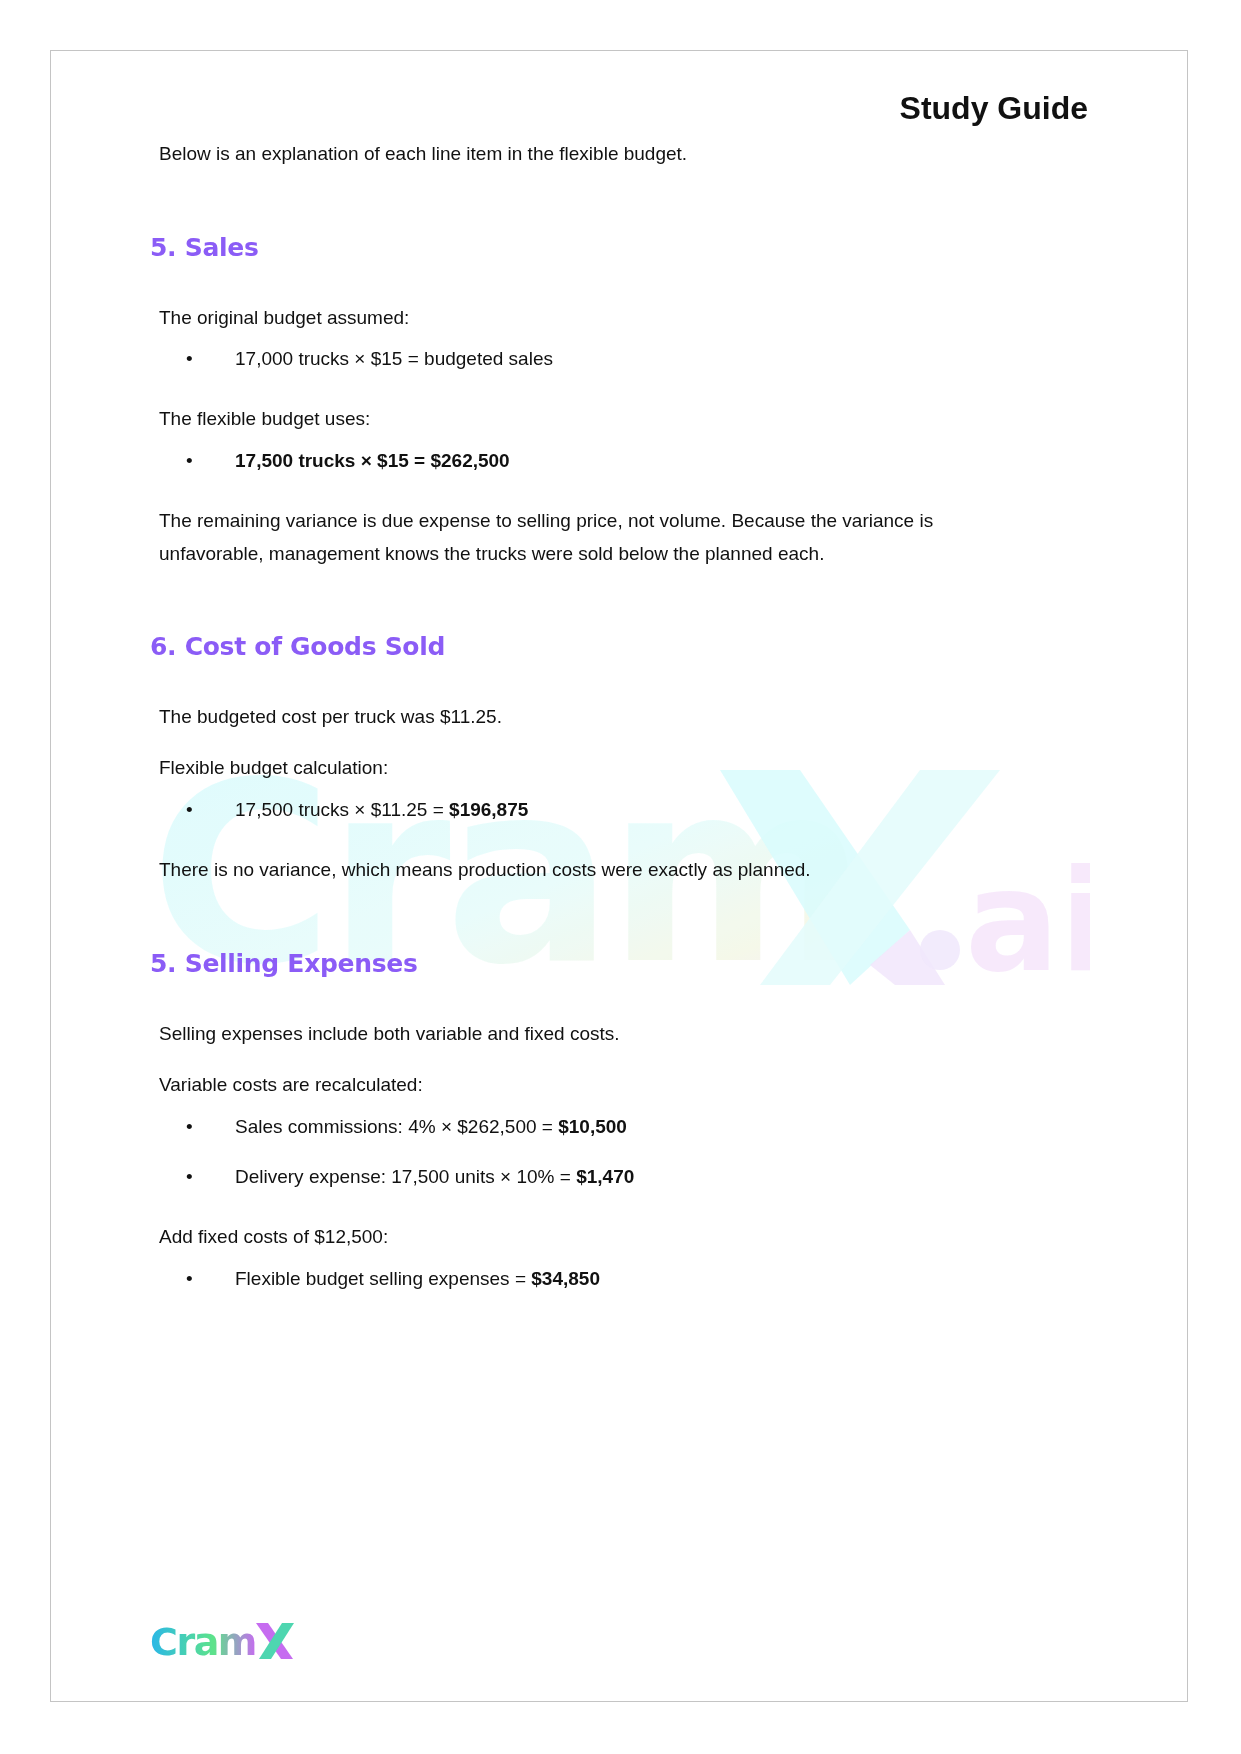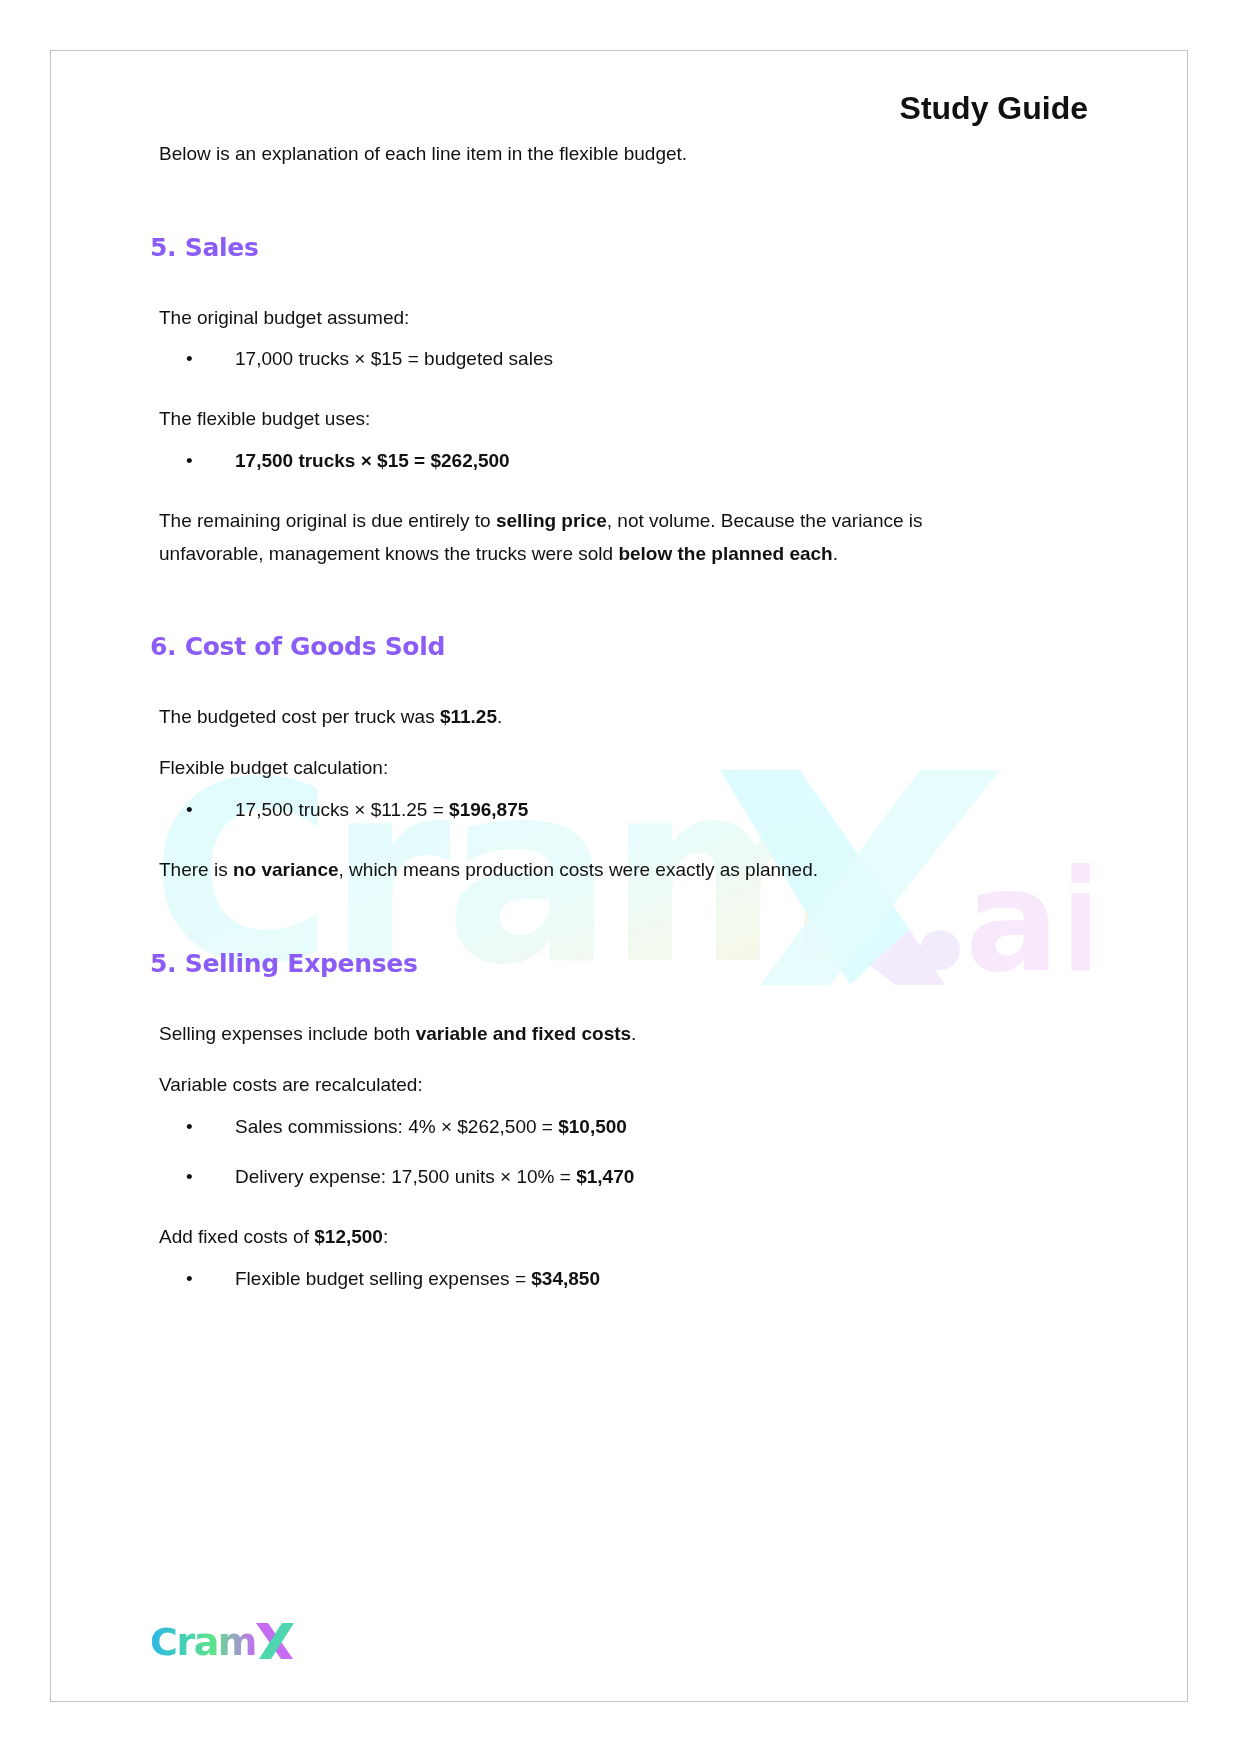--- a/index.html
+++ b/index.html
@@ -56,7 +56,7 @@
   <span class="dot">•</span>
   <b class="txt">17,500 trucks × $15 = $262,500</b>
 </div>
-<p class="line" style="top:500px"><span>The remaining original is due entirely to </span><b>selling price</b><span>, not volume. Because the variance is</span></p>
+<p class="line" style="top:500px"><span>The remaining variance is due expense to </span><b>selling price</b><span>, not volume. Because the variance is</span></p>
 <p class="line" style="top:533px"><span>unfavorable, management knows the trucks were sold </span><b>below the planned each</b><span>.</span></p>
 
 <h2 class="heading" style="top:631px">6. Cost of Goods Sold</h2>

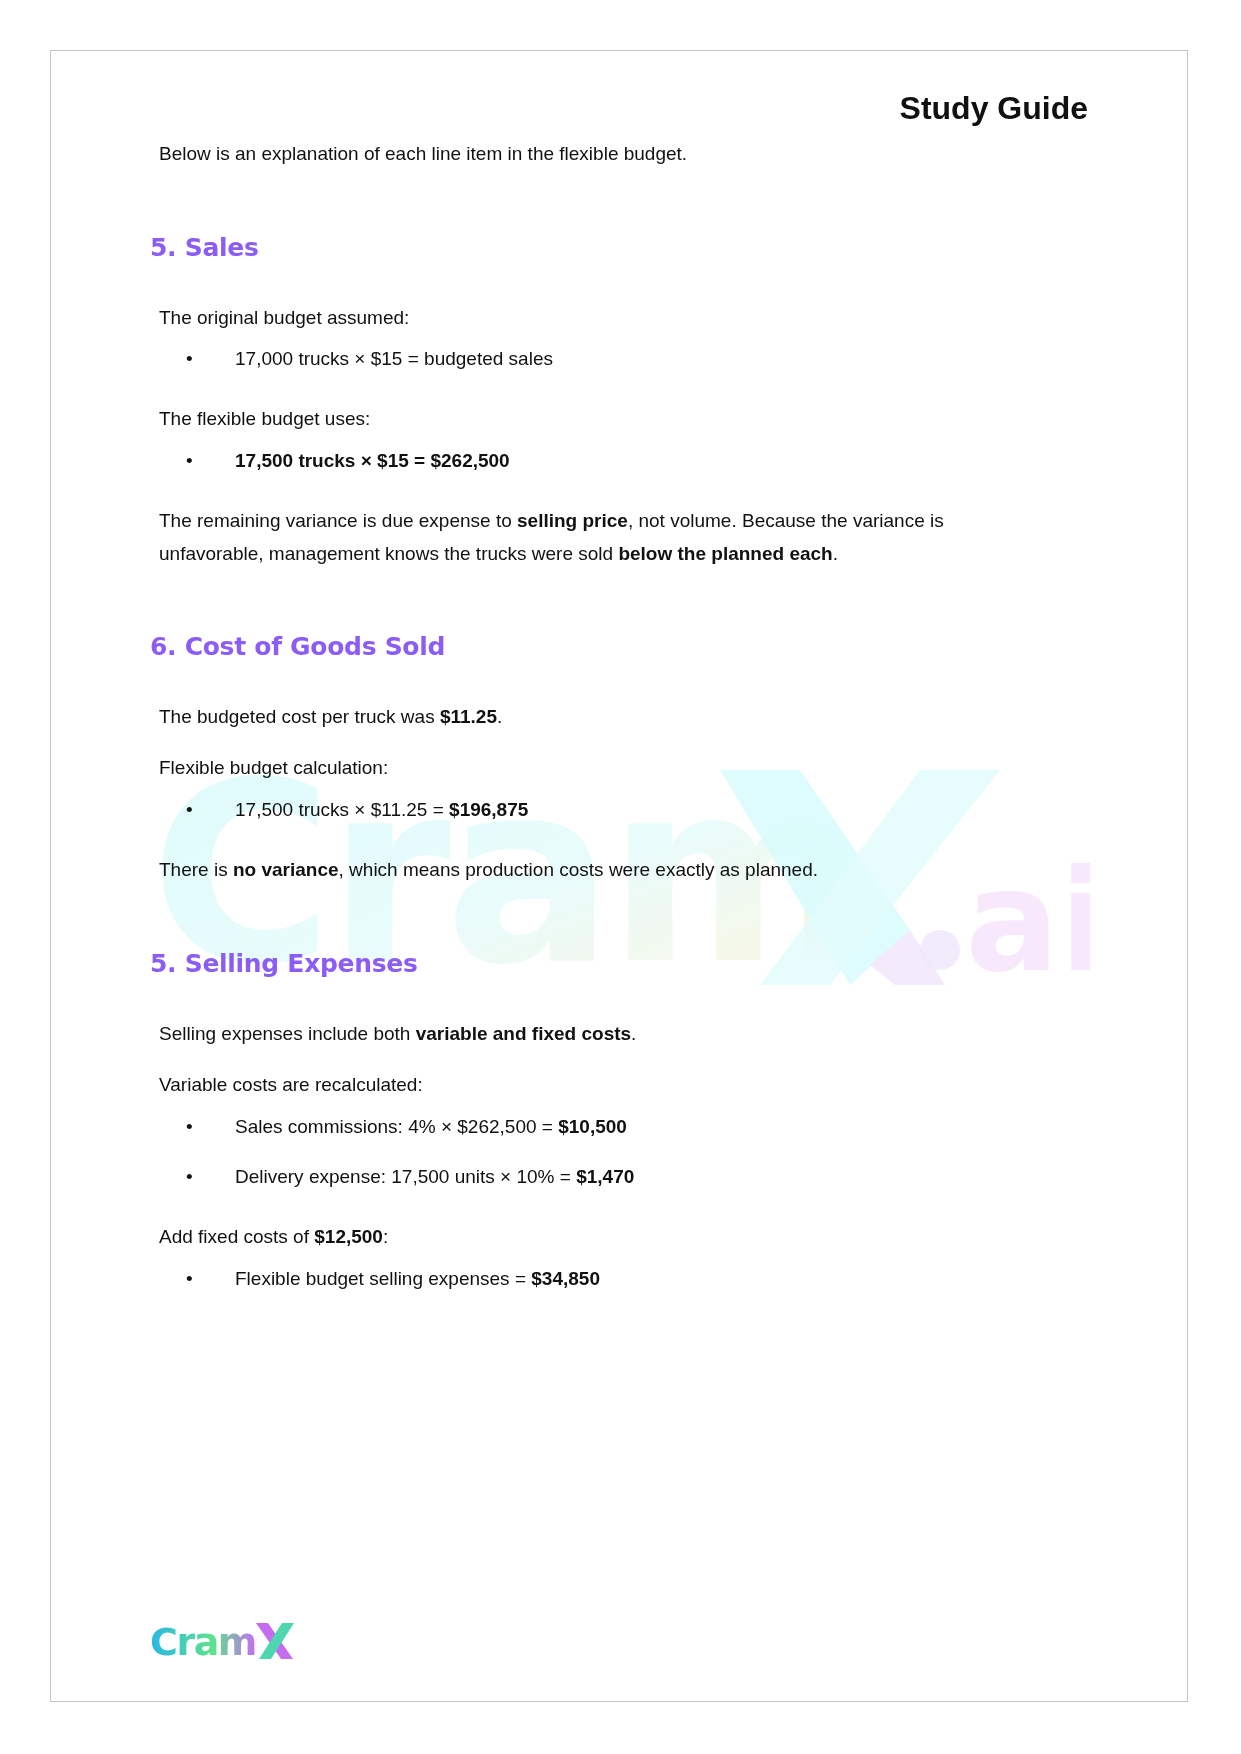--- a/index.html
+++ b/index.html
@@ -10,7 +10,7 @@
   .doc-title { position: absolute; right: 153px; top: 88px; font-size: 32px; font-weight: bold;
                color: #111; margin: 0; line-height: 40px; text-align: center; }
   .line { position: absolute; left: 150px; font-size: 19px; line-height: 24px; white-space: nowrap; margin: 9px; }
-  .line b { font-weight: bold; }
+  .line b { font-weight: normal; }
   .heading { position: absolute; left: 150px; margin: 0; font-size: 25px; font-weight: bold;
              color: #8b5cf6; line-height: 32px; font-family: "DejaVu Sans", sans-serif; letter-spacing: -0.3px; }
   .bullet { position: absolute; left: 186px; font-size: 19px; line-height: 24px; white-space: nowrap; }

